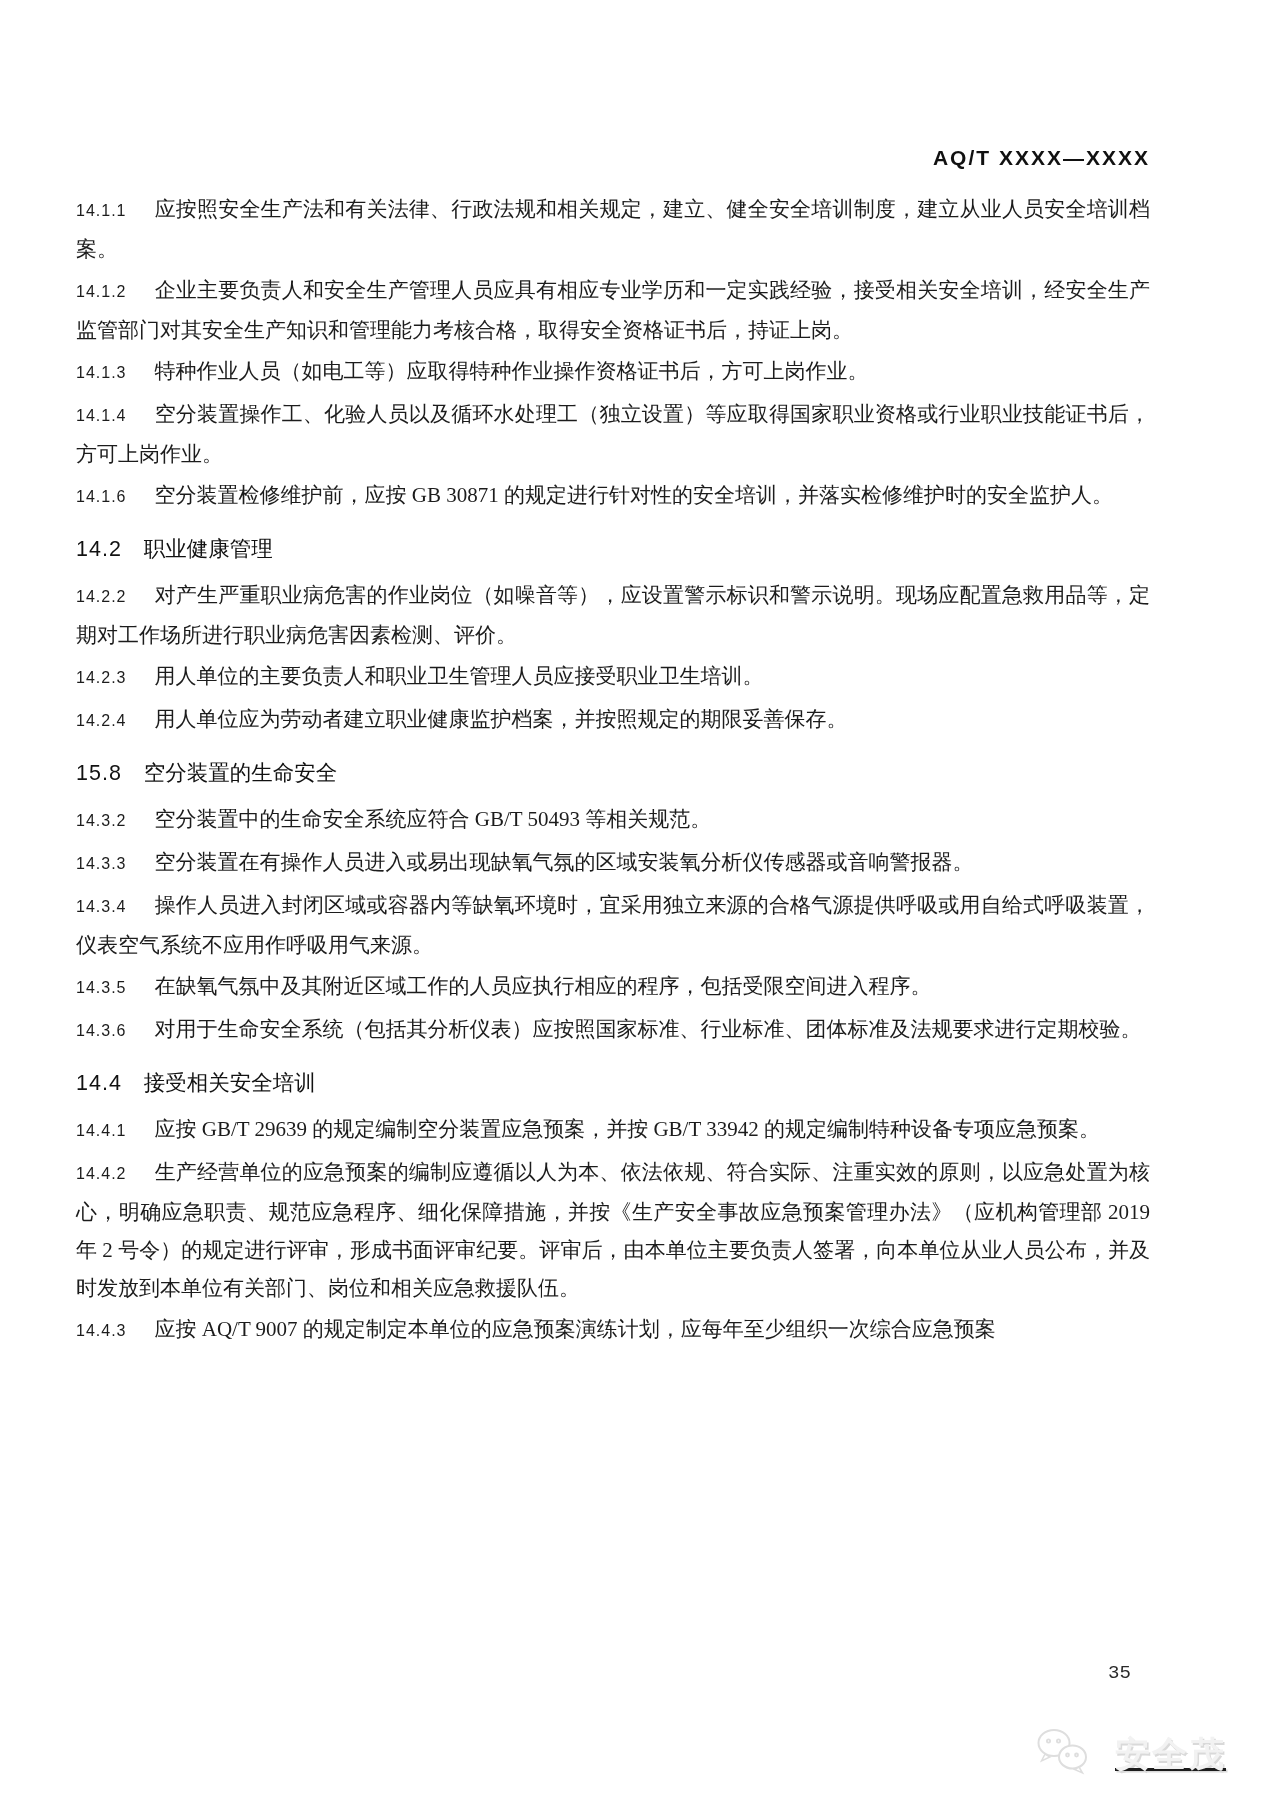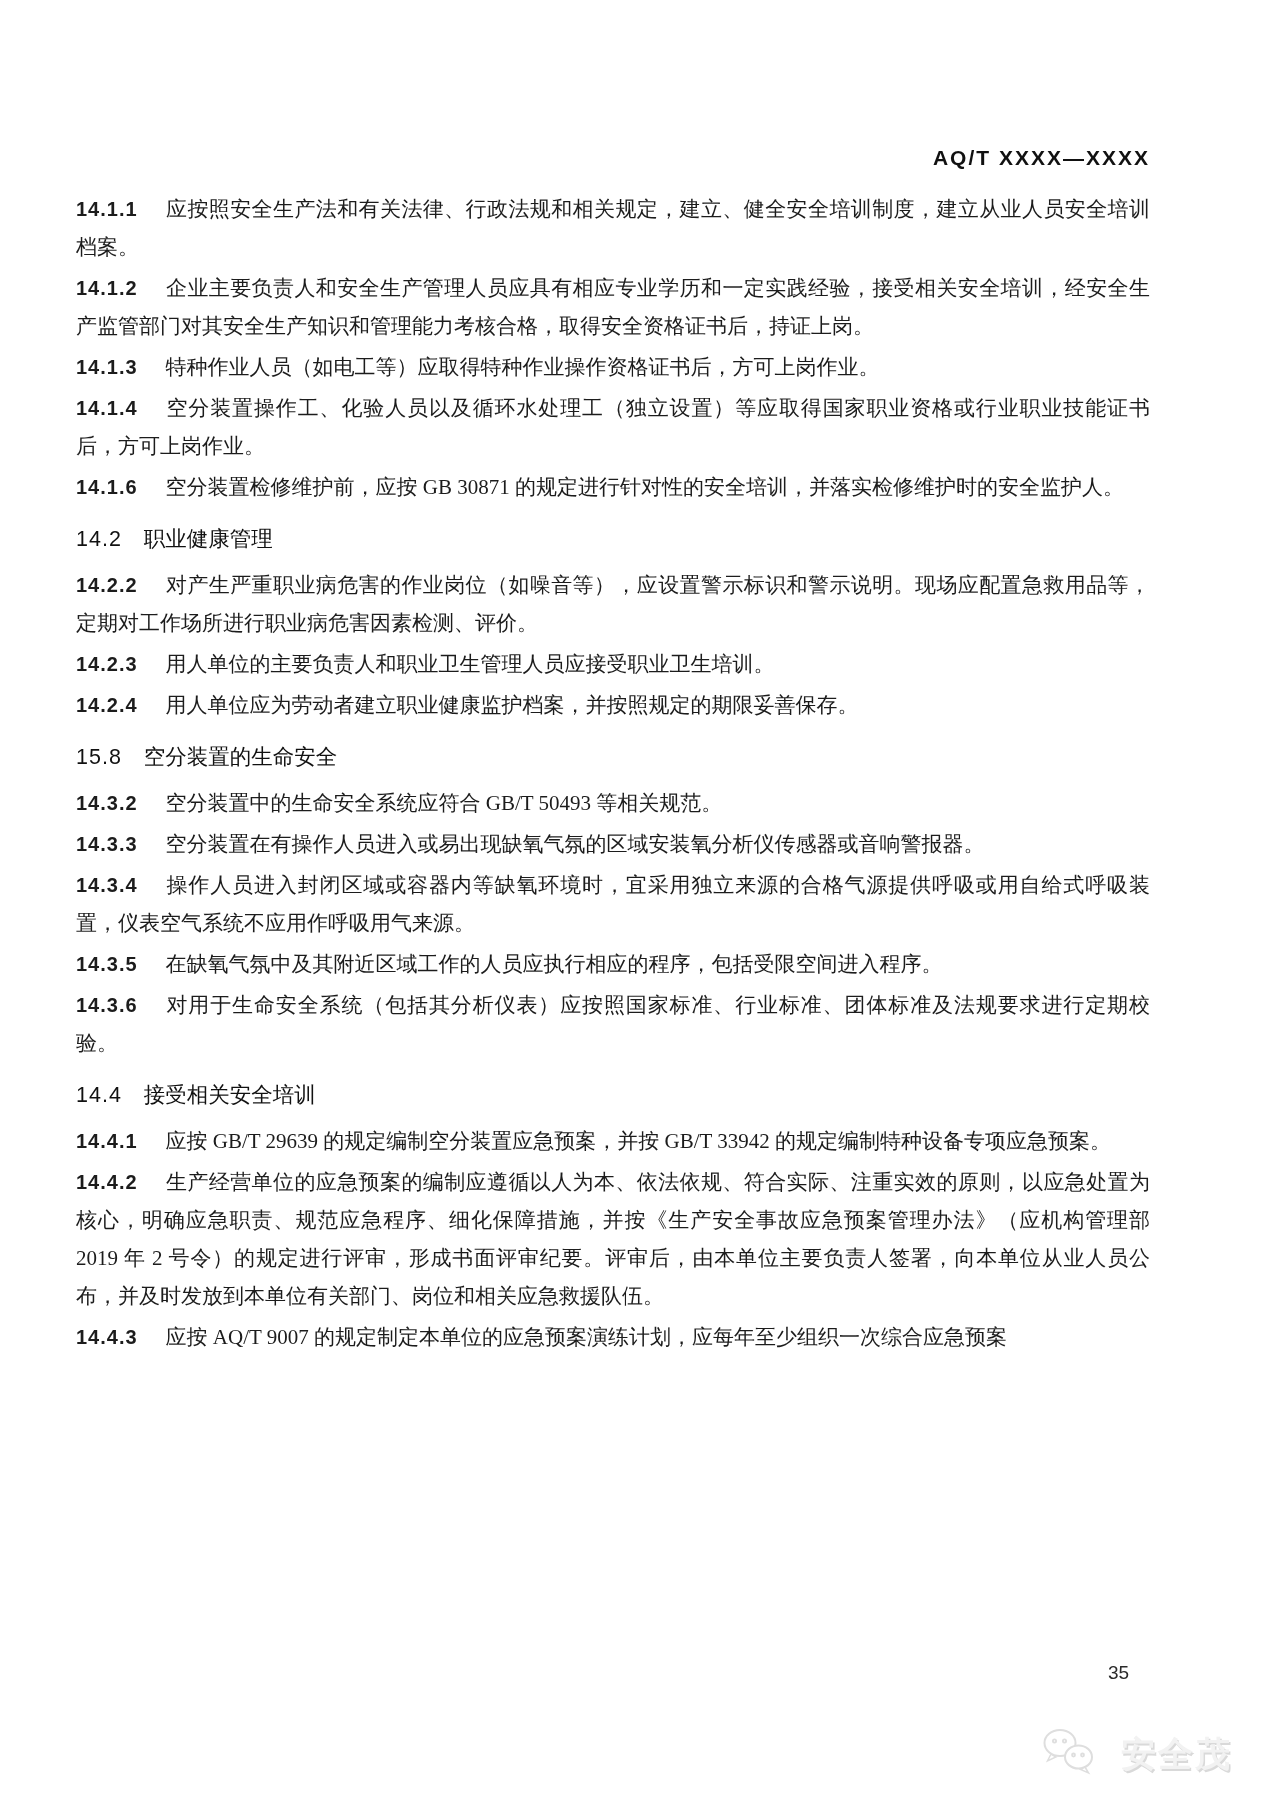--- a/index.html
+++ b/index.html
@@ -33,8 +33,8 @@
   }
   p.clause .num {
     font-family: "Liberation Sans", "DejaVu Sans", sans-serif;
-    font-weight: bold;
-    font-size: 20px;
+    font-weight: normal;
+    font-size: 16px;
     letter-spacing: 1px;
     margin-right: 28px;
     white-space: nowrap;

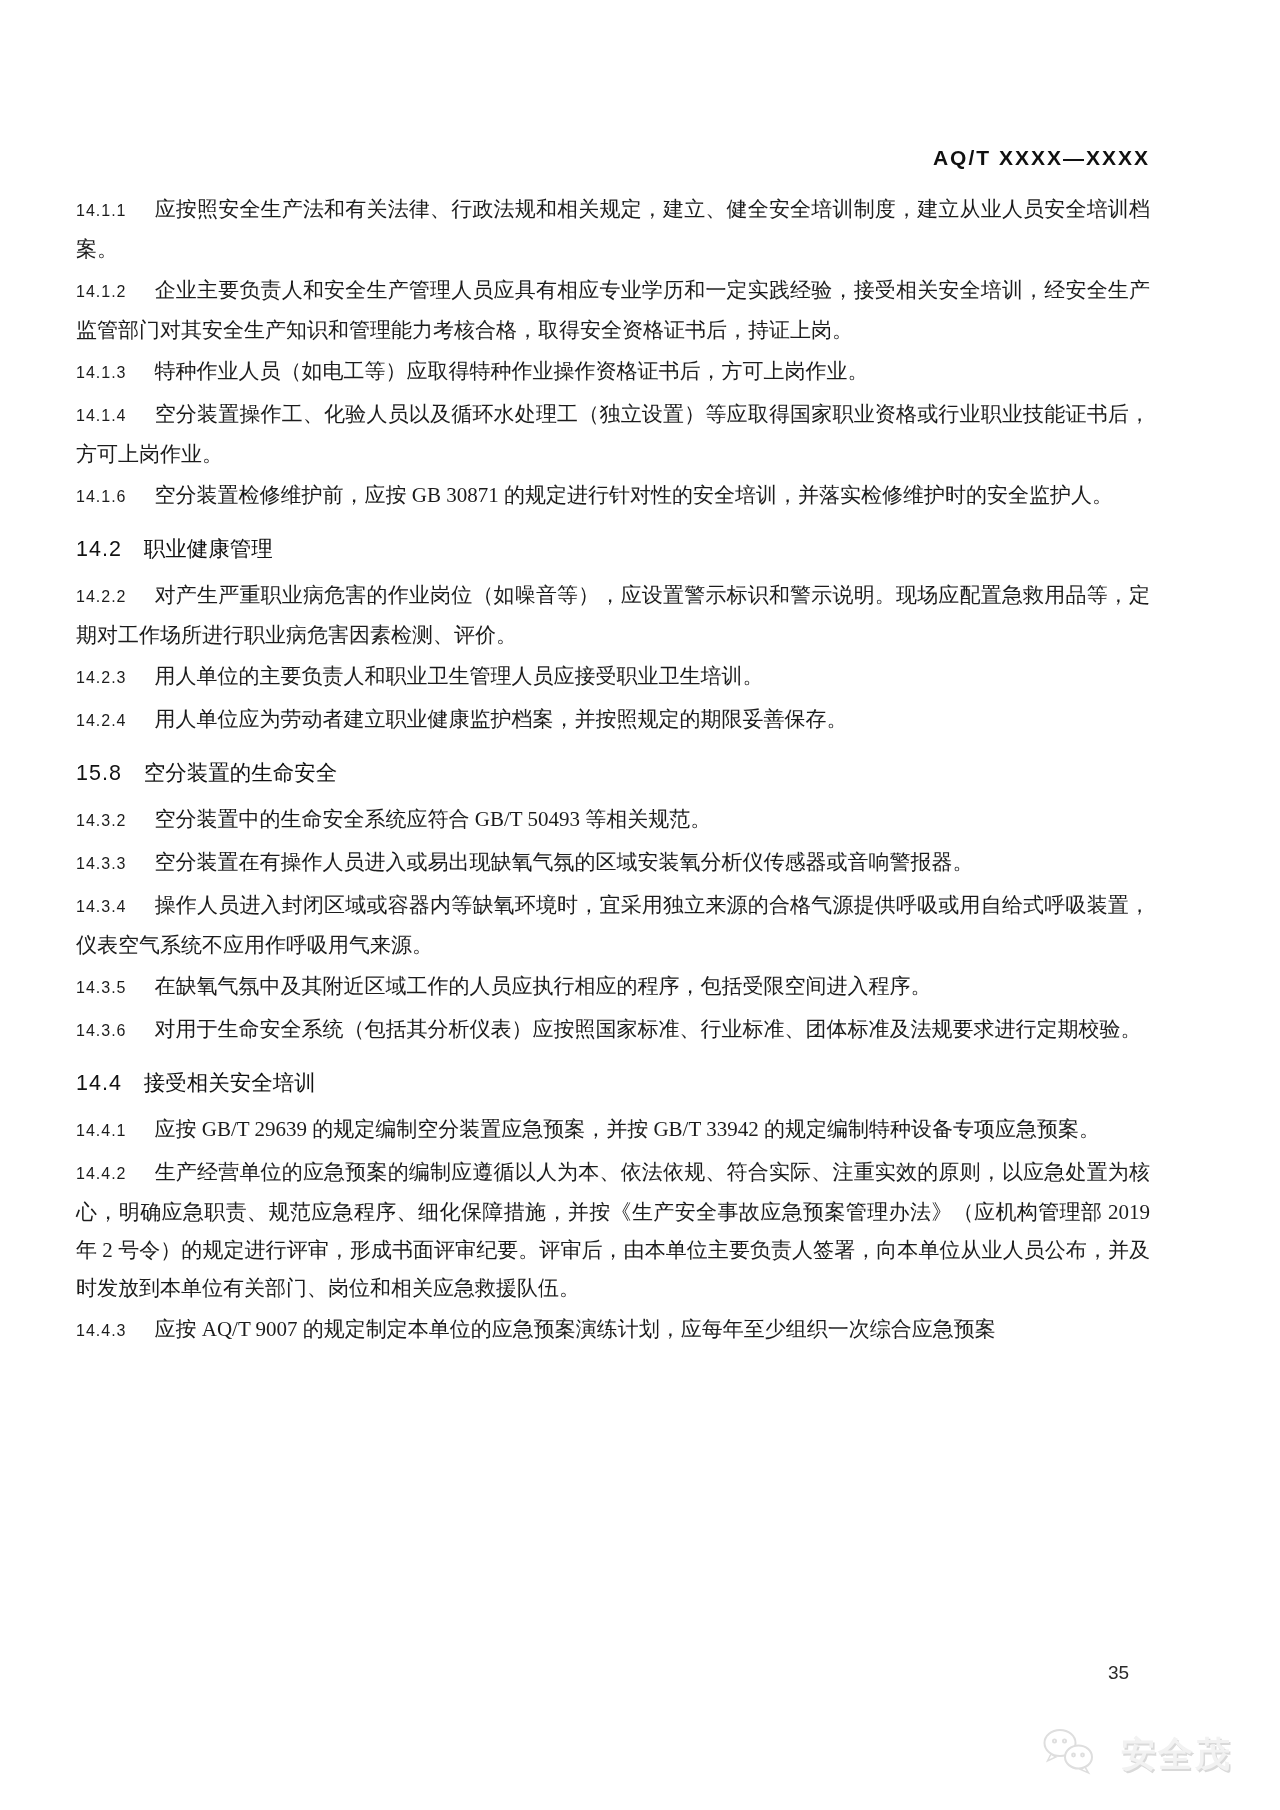--- a/index.html
+++ b/index.html
@@ -55,7 +55,7 @@
   .page-number {
     position: absolute;
     left: 1108px; top: 1662px;
-    font-family: Liberation Sans, sans-serif;
+    font-family: Liberation Mono, monospace;
     font-size: 19px;
     color: #2a2a2a;
   }

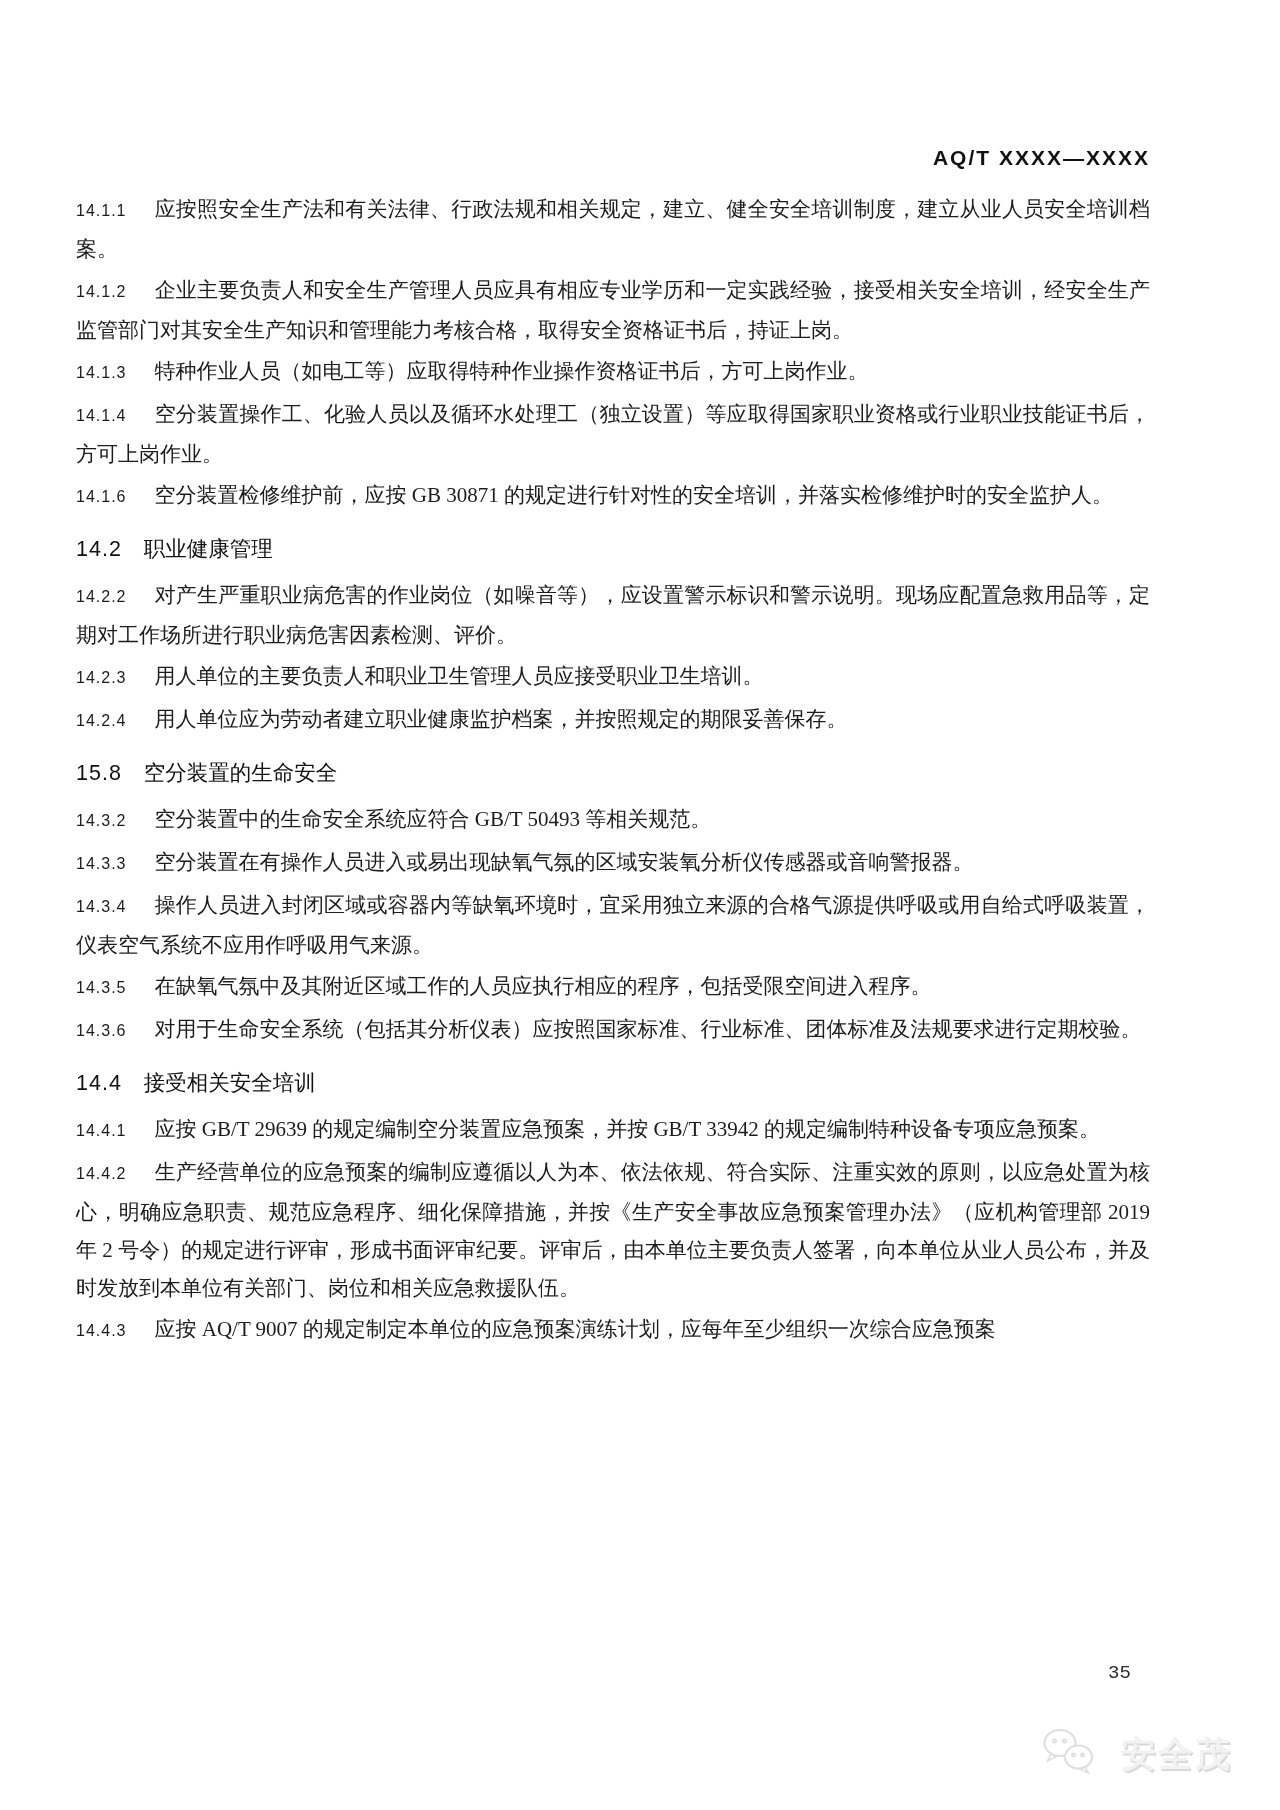--- a/index.html
+++ b/index.html
@@ -61,10 +61,11 @@
   }
   .watermark {
     position: absolute;
-    right: 48px; top: 1728px;
+    right: 54px; top: 1728px;
     display: flex;
     align-items: center;
     gap: 24px;
+    text-decoration: underline;
   }
   .watermark .brand {
     font-family: "Liberation Sans", "DejaVu Sans", sans-serif;

